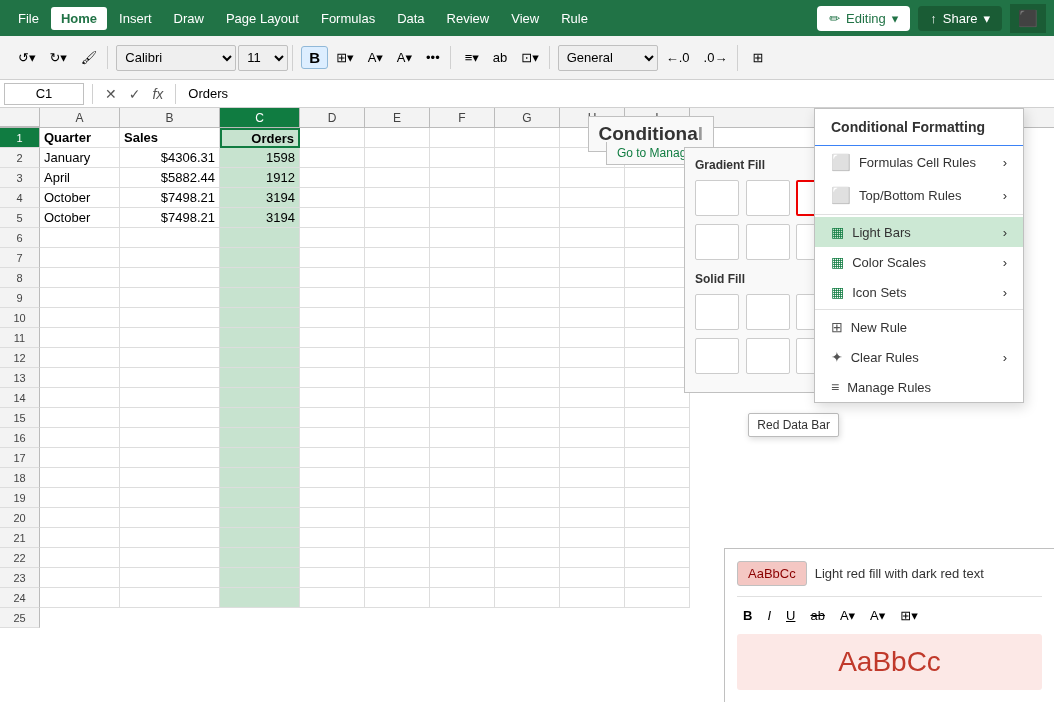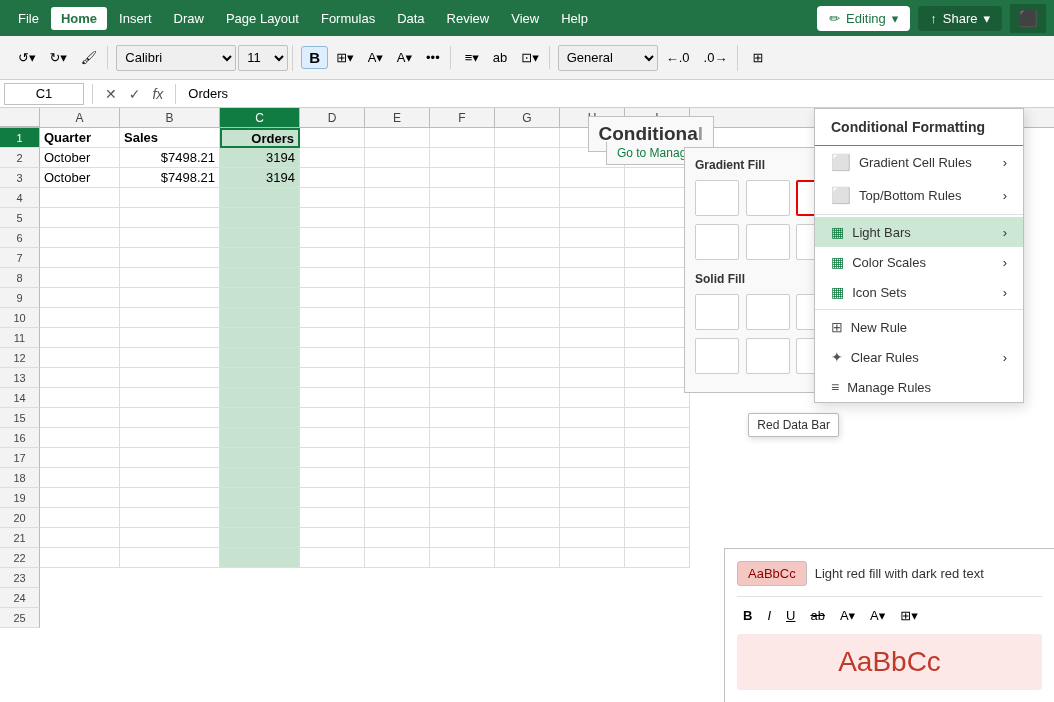--- a/index.html
+++ b/index.html
@@ -98,7 +98,7 @@
   <span class="menu-item">Data</span>
   <span class="menu-item">Review</span>
   <span class="menu-item">View</span>
-  <span class="menu-item">Help</span>
+  <span class="menu-item">Rule</span>
   <div class="menu-right">
     <button class="editing-btn">
       <span>✏</span>

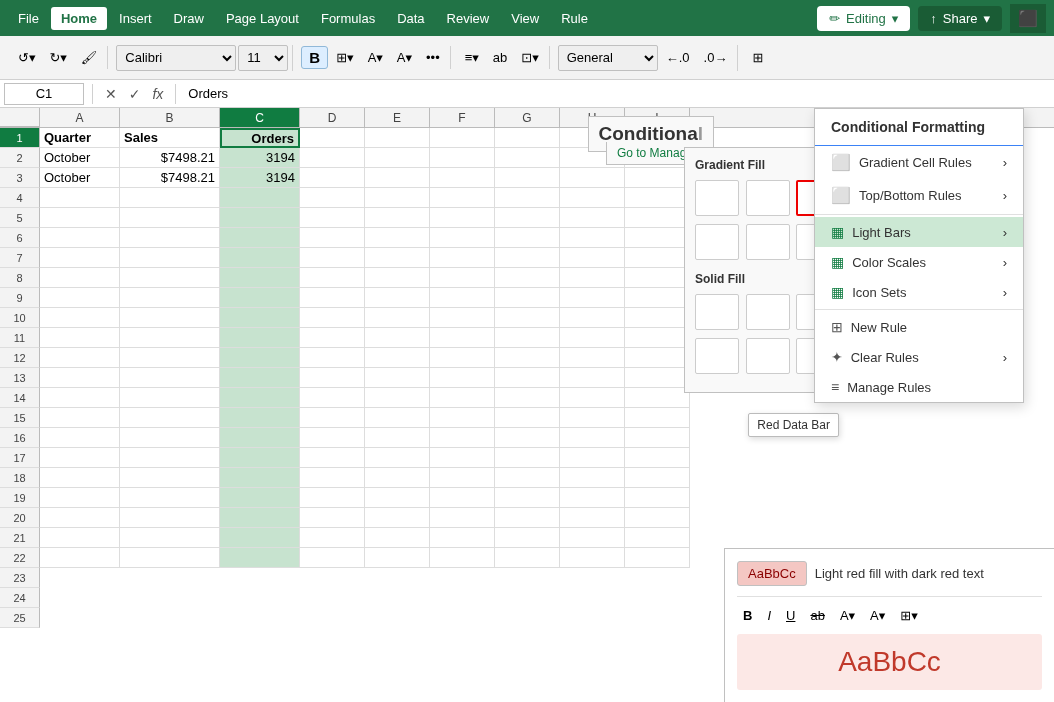--- a/index.html
+++ b/index.html
@@ -218,6 +218,17 @@
           <div class="cell w-i"></div>
         </div>
         <div class="grid-row">
+          <div class="cell w-a">January</div>
+          <div class="cell w-b number">$4306.31</div>
+          <div class="cell w-c number cell-c-data">1598</div>
+          <div class="cell w-d"></div>
+          <div class="cell w-e"></div>
+          <div class="cell w-f"></div>
+          <div class="cell w-g"></div>
+          <div class="cell w-h"></div>
+          <div class="cell w-i"></div>
+        </div>
+        <div class="grid-row">
           <div class="cell w-a">October</div>
           <div class="cell w-b number">$7498.21</div>
           <div class="cell w-c number cell-c-data">3194</div>

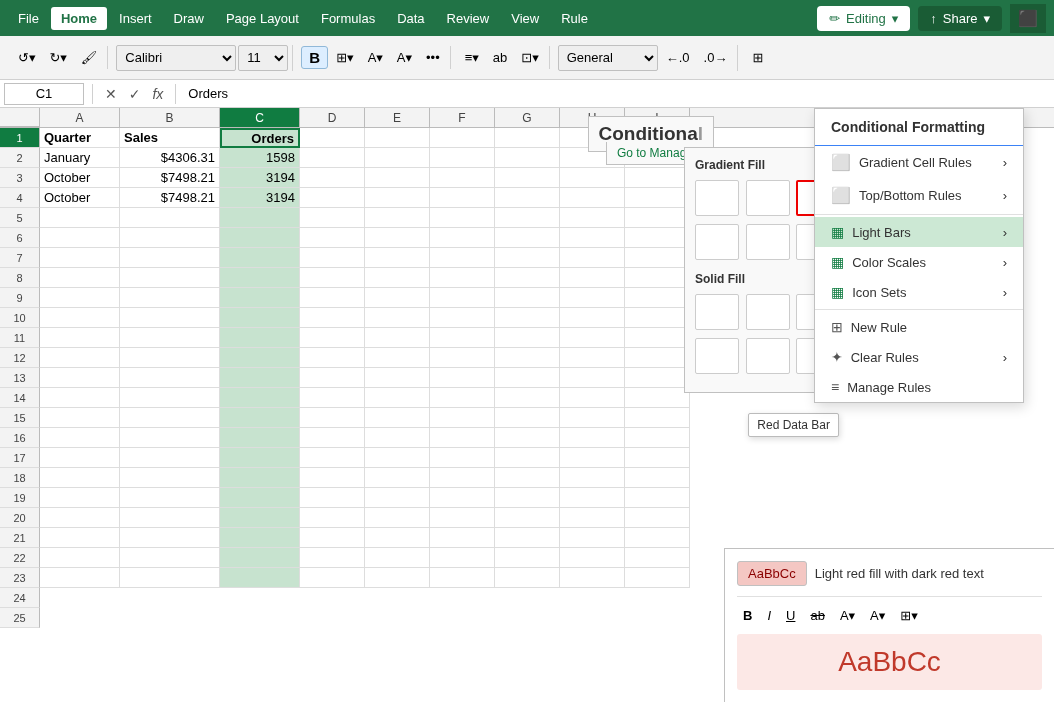--- a/index.html
+++ b/index.html
@@ -605,7 +605,7 @@
 
     <div class="cf-menu-item">
       <span style="font-size:16px;">⬜</span>
-      <span>Gradient Cell Rules</span>
+      <span>Formulas Cell Rules</span>
       <span style="margin-left:auto;">›</span>
     </div>
 

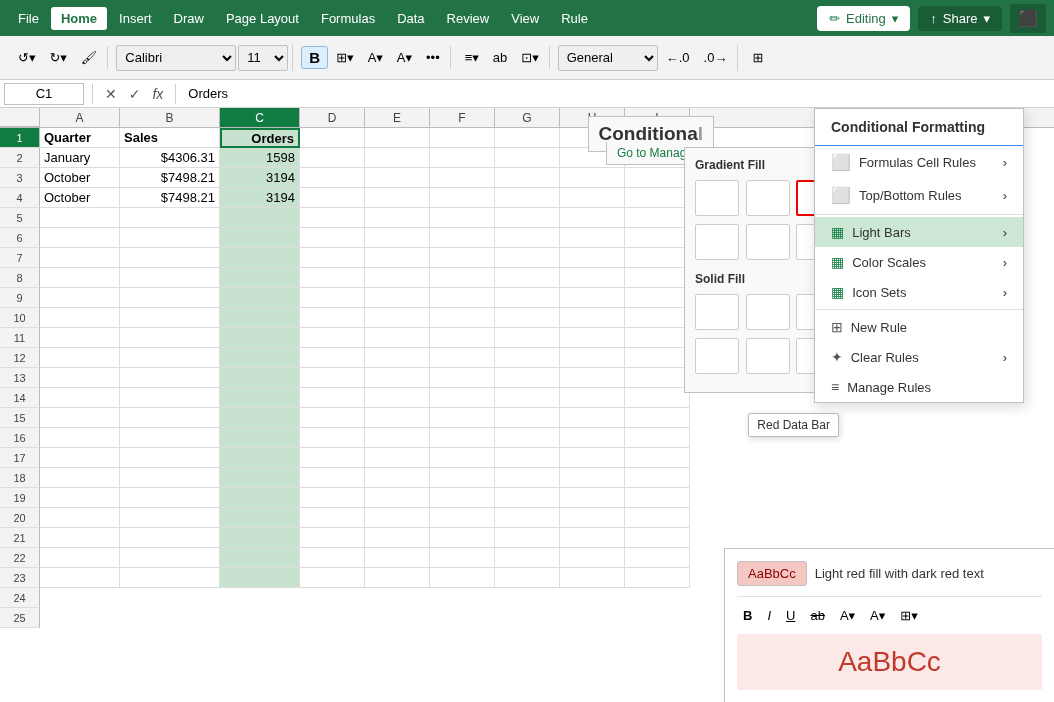--- a/index.html
+++ b/index.html
@@ -229,6 +229,17 @@
           <div class="cell w-i"></div>
         </div>
         <div class="grid-row">
+          <div class="cell w-a">April</div>
+          <div class="cell w-b number">$5882.44</div>
+          <div class="cell w-c number cell-c-data">1912</div>
+          <div class="cell w-d"></div>
+          <div class="cell w-e"></div>
+          <div class="cell w-f"></div>
+          <div class="cell w-g"></div>
+          <div class="cell w-h"></div>
+          <div class="cell w-i"></div>
+        </div>
+        <div class="grid-row">
           <div class="cell w-a">October</div>
           <div class="cell w-b number">$7498.21</div>
           <div class="cell w-c number cell-c-data">3194</div>

